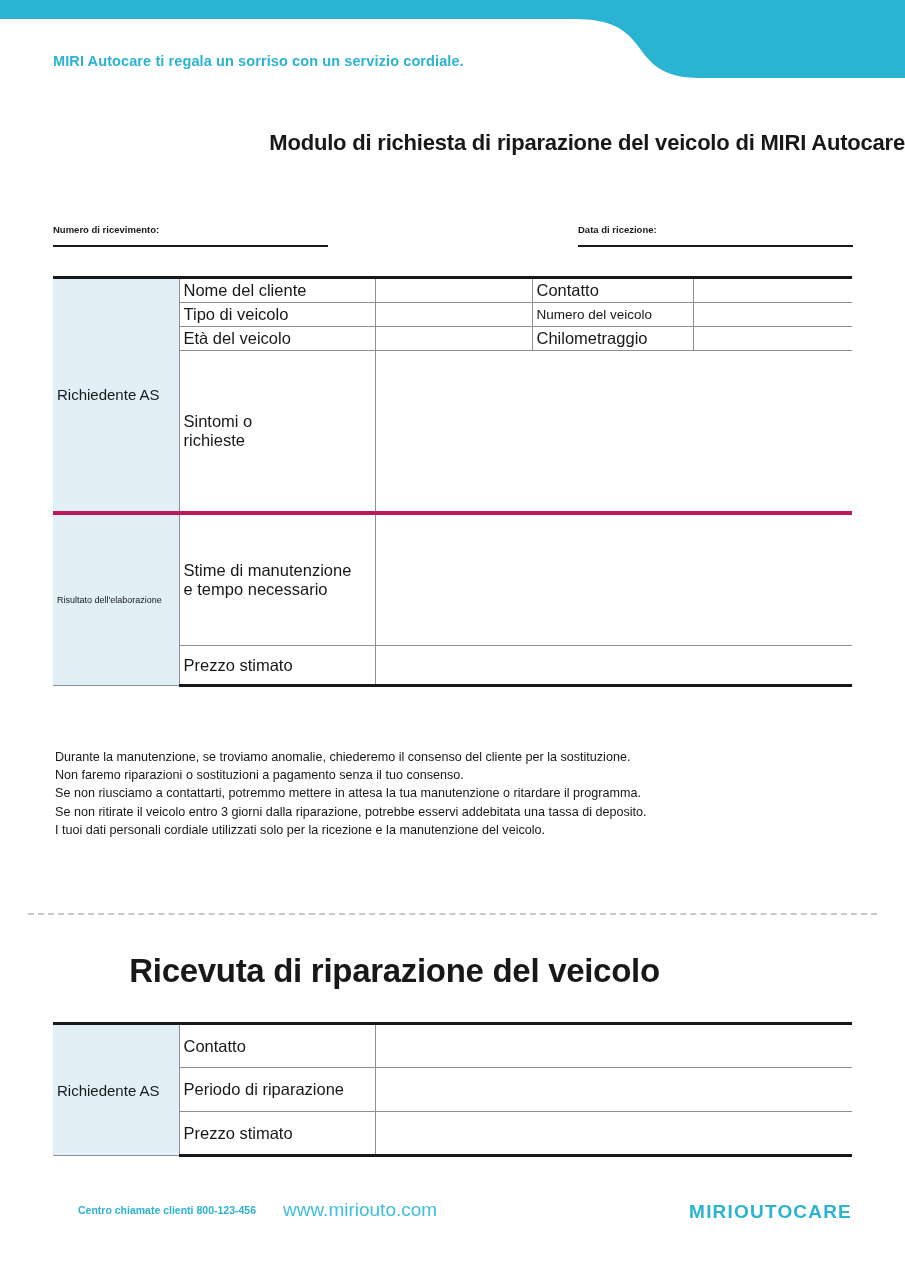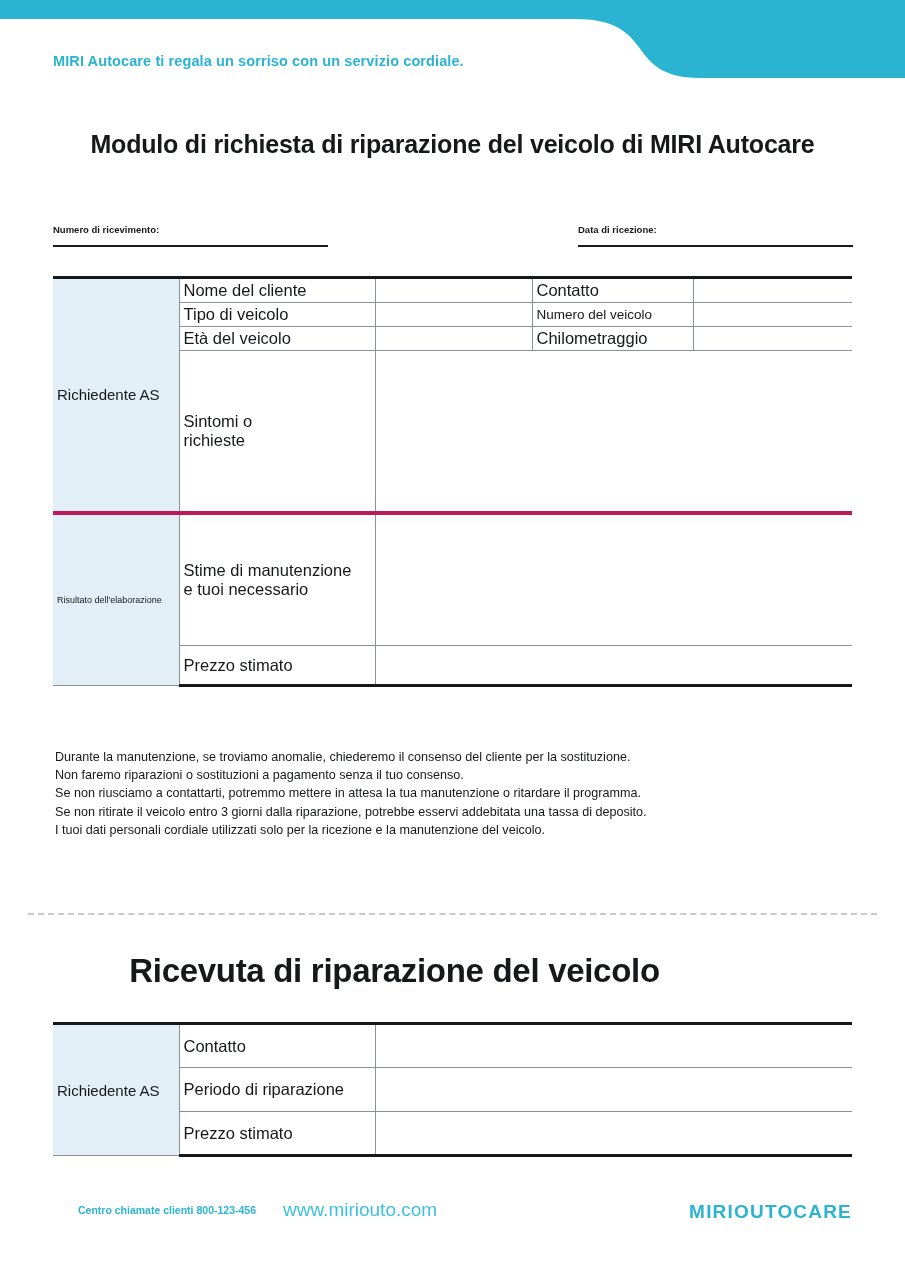--- a/index.html
+++ b/index.html
@@ -49,8 +49,8 @@
     top: 130px;
     left: 0;
     width: 905px;
-    text-align: center;
-    font-size: 25px;
+    text-align: right;
+    font-size: 22px;
     font-weight: bold;
     color: #16181a;
     letter-spacing: -0.2px;

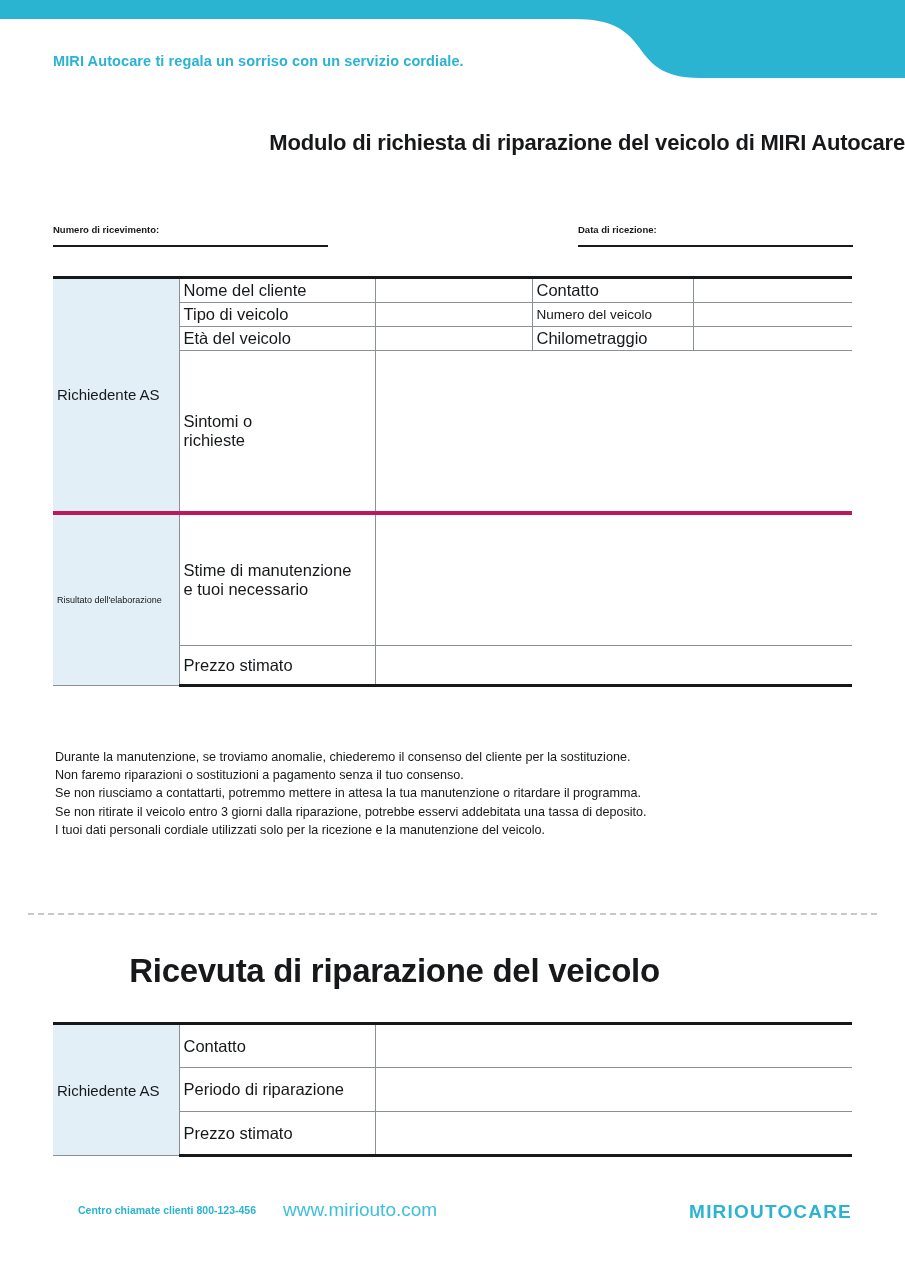--- a/index.html
+++ b/index.html
@@ -260,7 +260,7 @@
         <td class="lbl-cell tiny" rowspan="2">Risultato dell'elaborazione</td>
         <td>
           <span>Stime di manutenzione</span><br>
-          <span>e tuoi necessario</span>
+          <span>e tempo necessario</span>
         </td>
         <td class="blank" colspan="3"></td>
       </tr>

